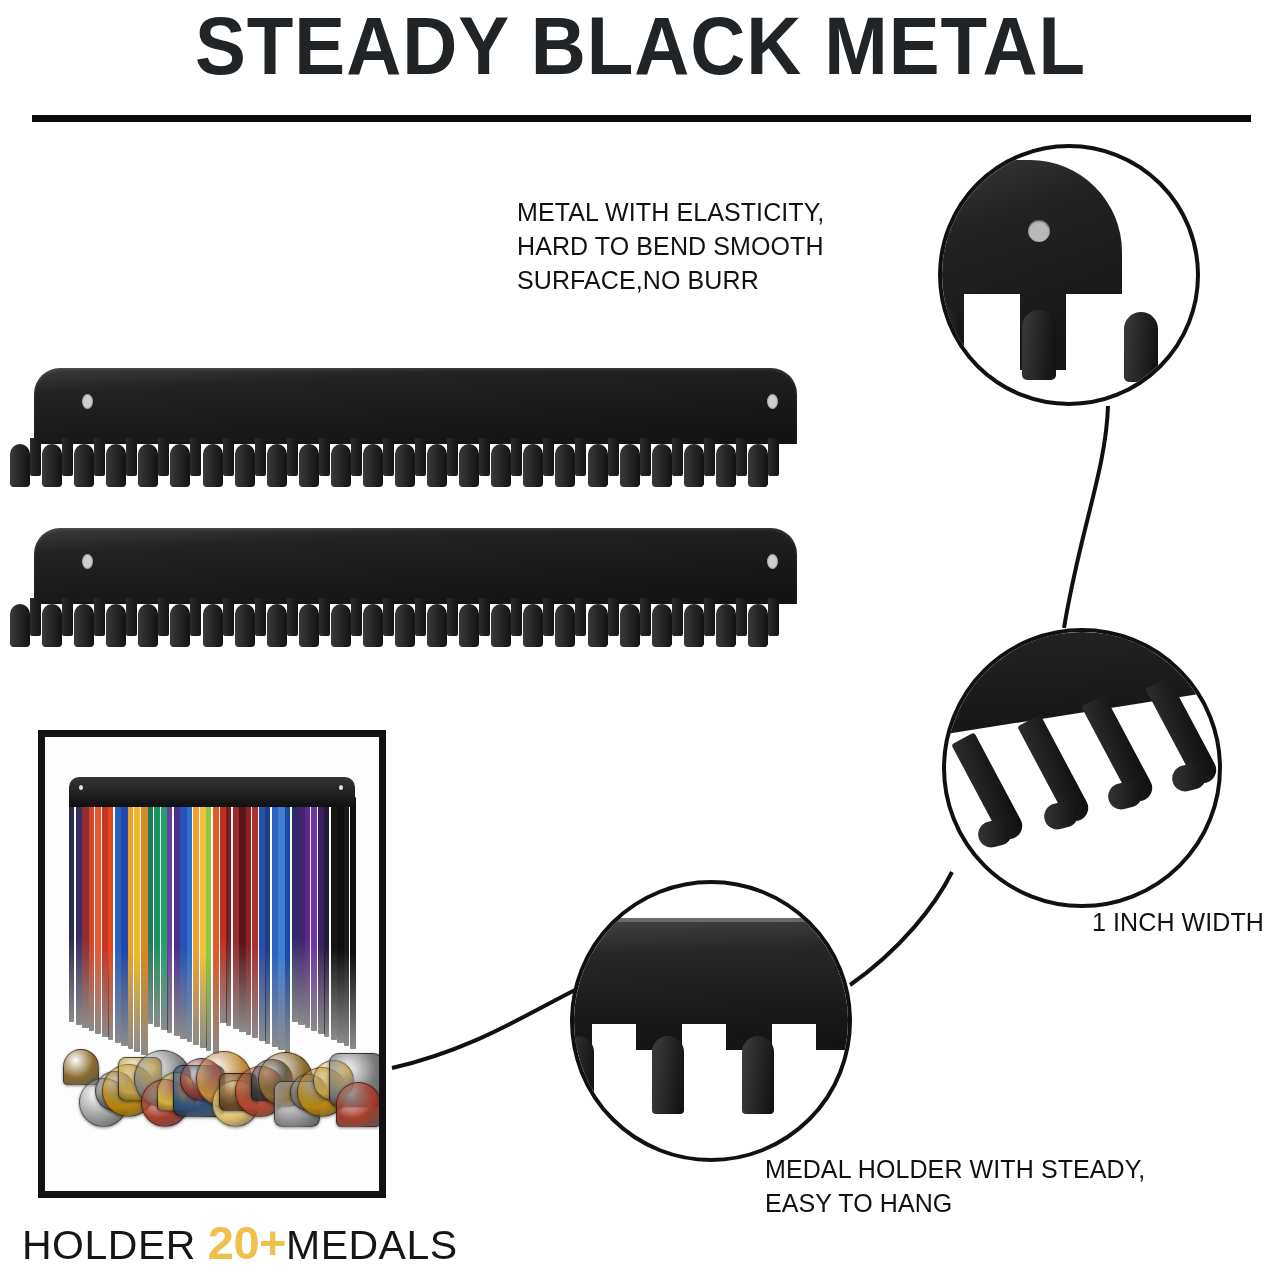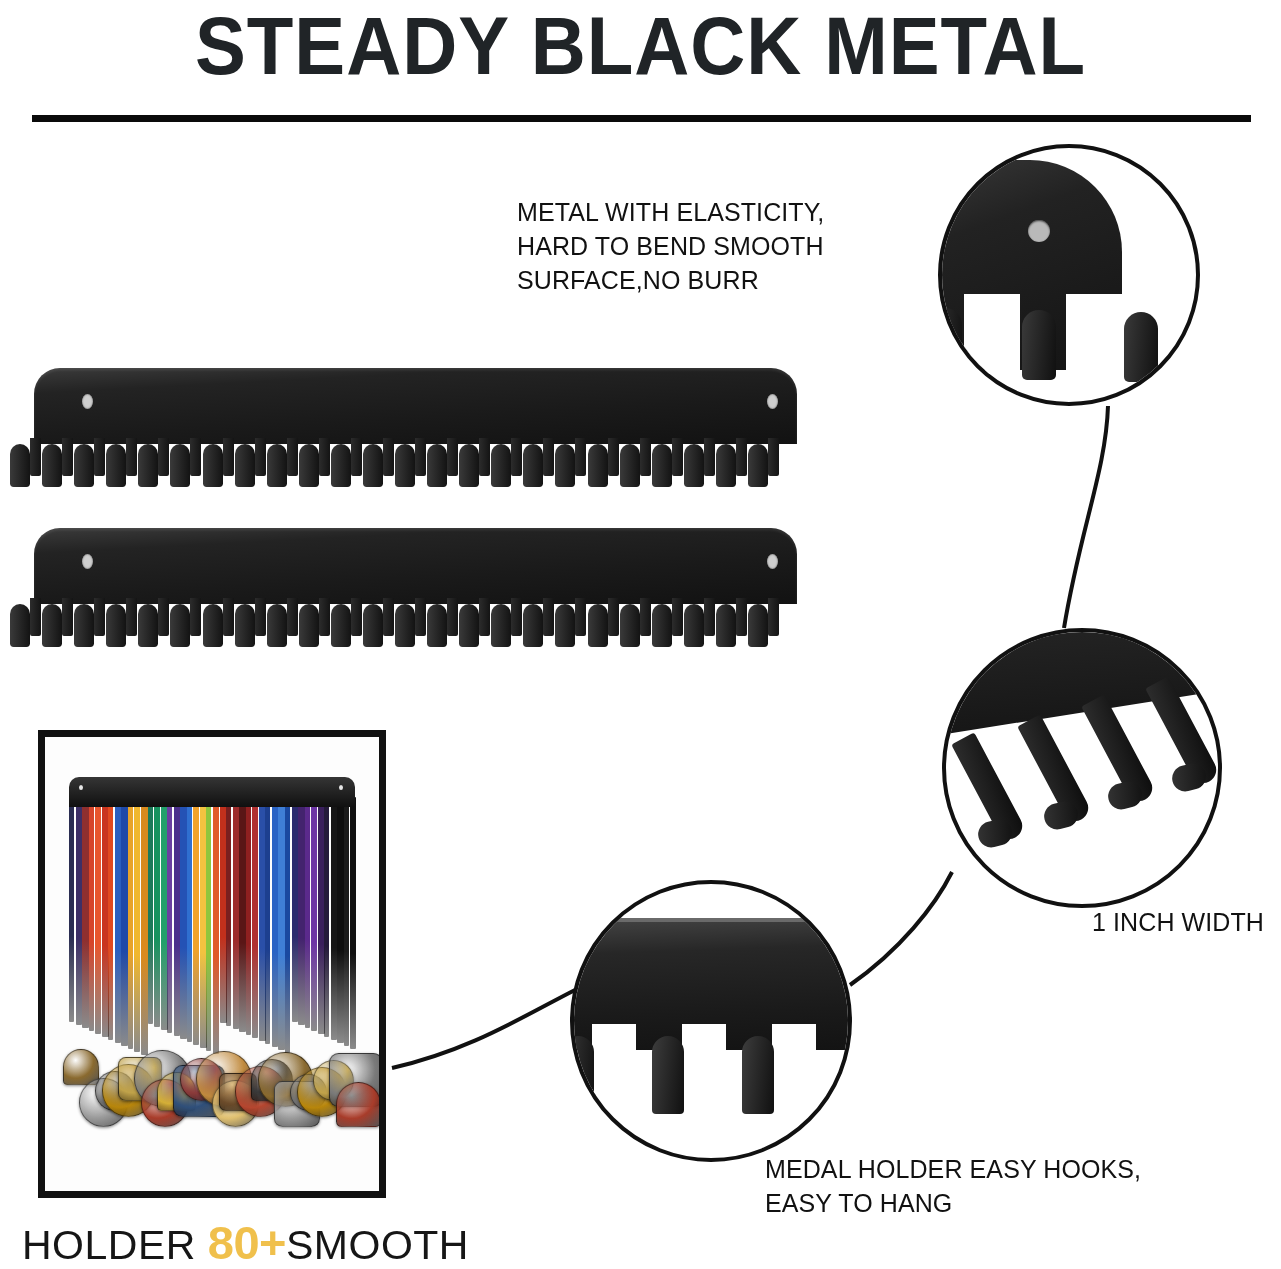--- a/index.html
+++ b/index.html
@@ -507,7 +507,7 @@
 HARD TO BEND SMOOTH
 SURFACE,NO BURR</div>
 <div class="callout-text" id="callout-width">1 INCH WIDTH</div>
-<div class="callout-text" id="callout-hooks">MEDAL HOLDER EASY HOOKS,
+<div class="callout-text" id="callout-hooks">MEDAL HOLDER WITH STEADY,
 EASY TO HANG</div>
 
 <svg id="leaders" viewBox="0 0 1281 1269" xmlns="http://www.w3.org/2000/svg">

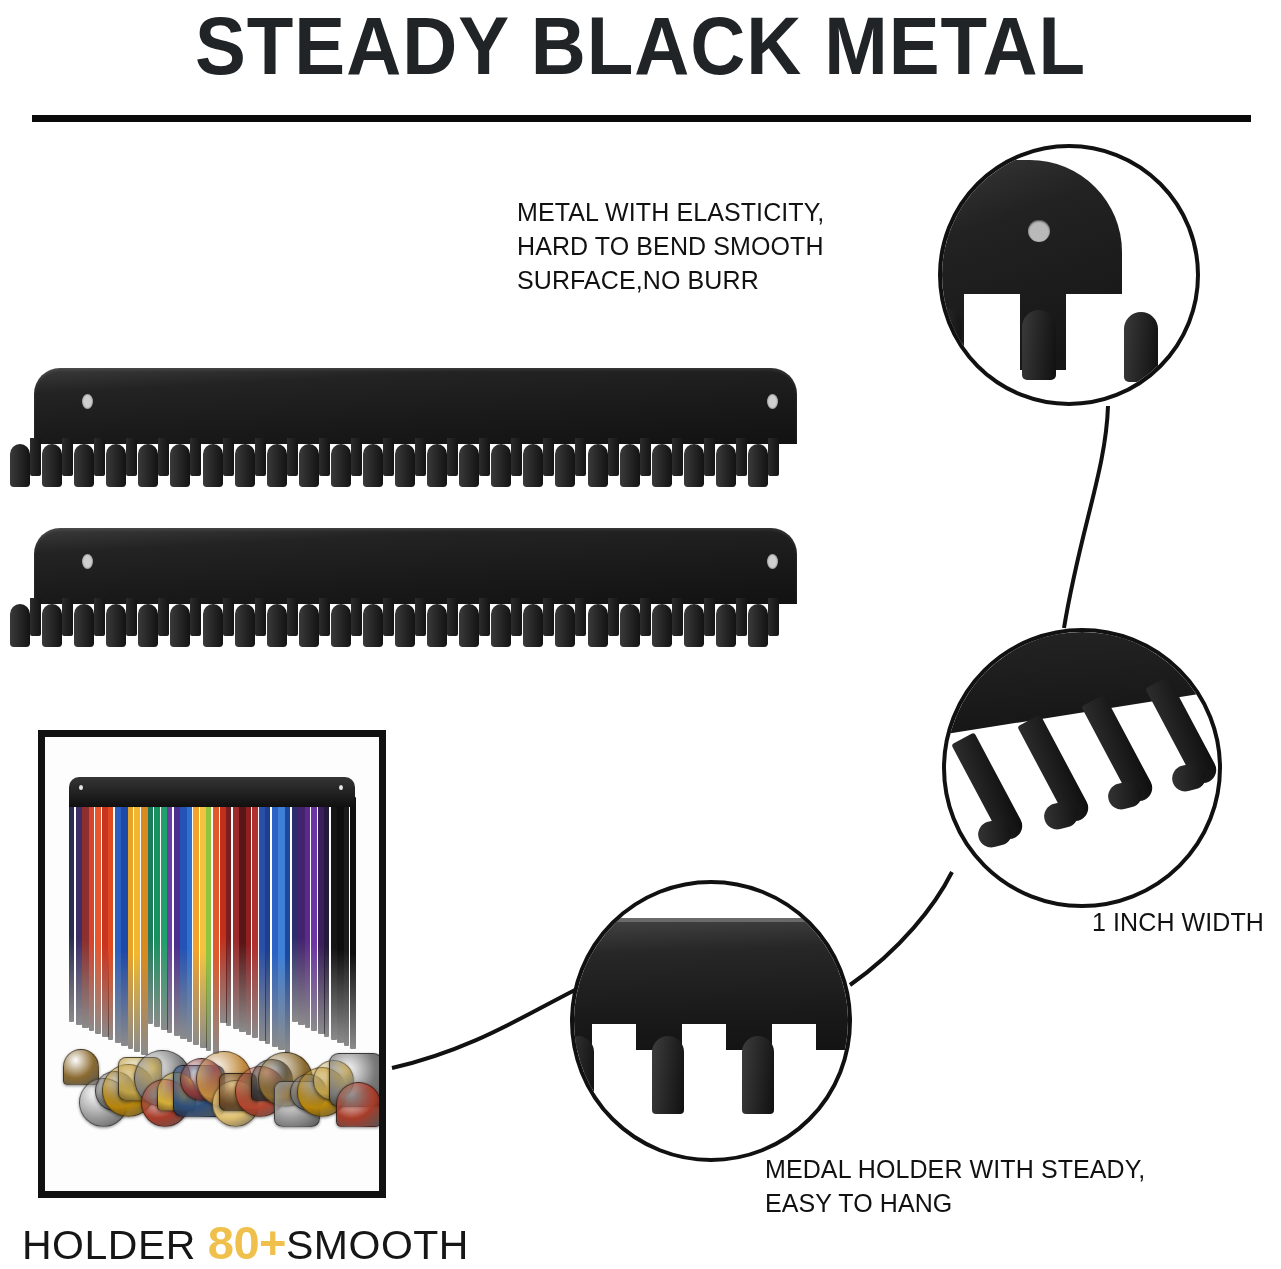--- a/index.html
+++ b/index.html
@@ -624,7 +624,7 @@
 </div>
 
 <div id="display-line">
-  <span>HOLDER </span><span class="count" style="color: rgb(240, 192, 76);">80+</span><span>SMOOTH</span>
+  <span>HOLDER </span><span class="count" style="color: rgb(240, 192, 76);">20+</span><span>SMOOTH</span>
 </div>
 
 </body></html>

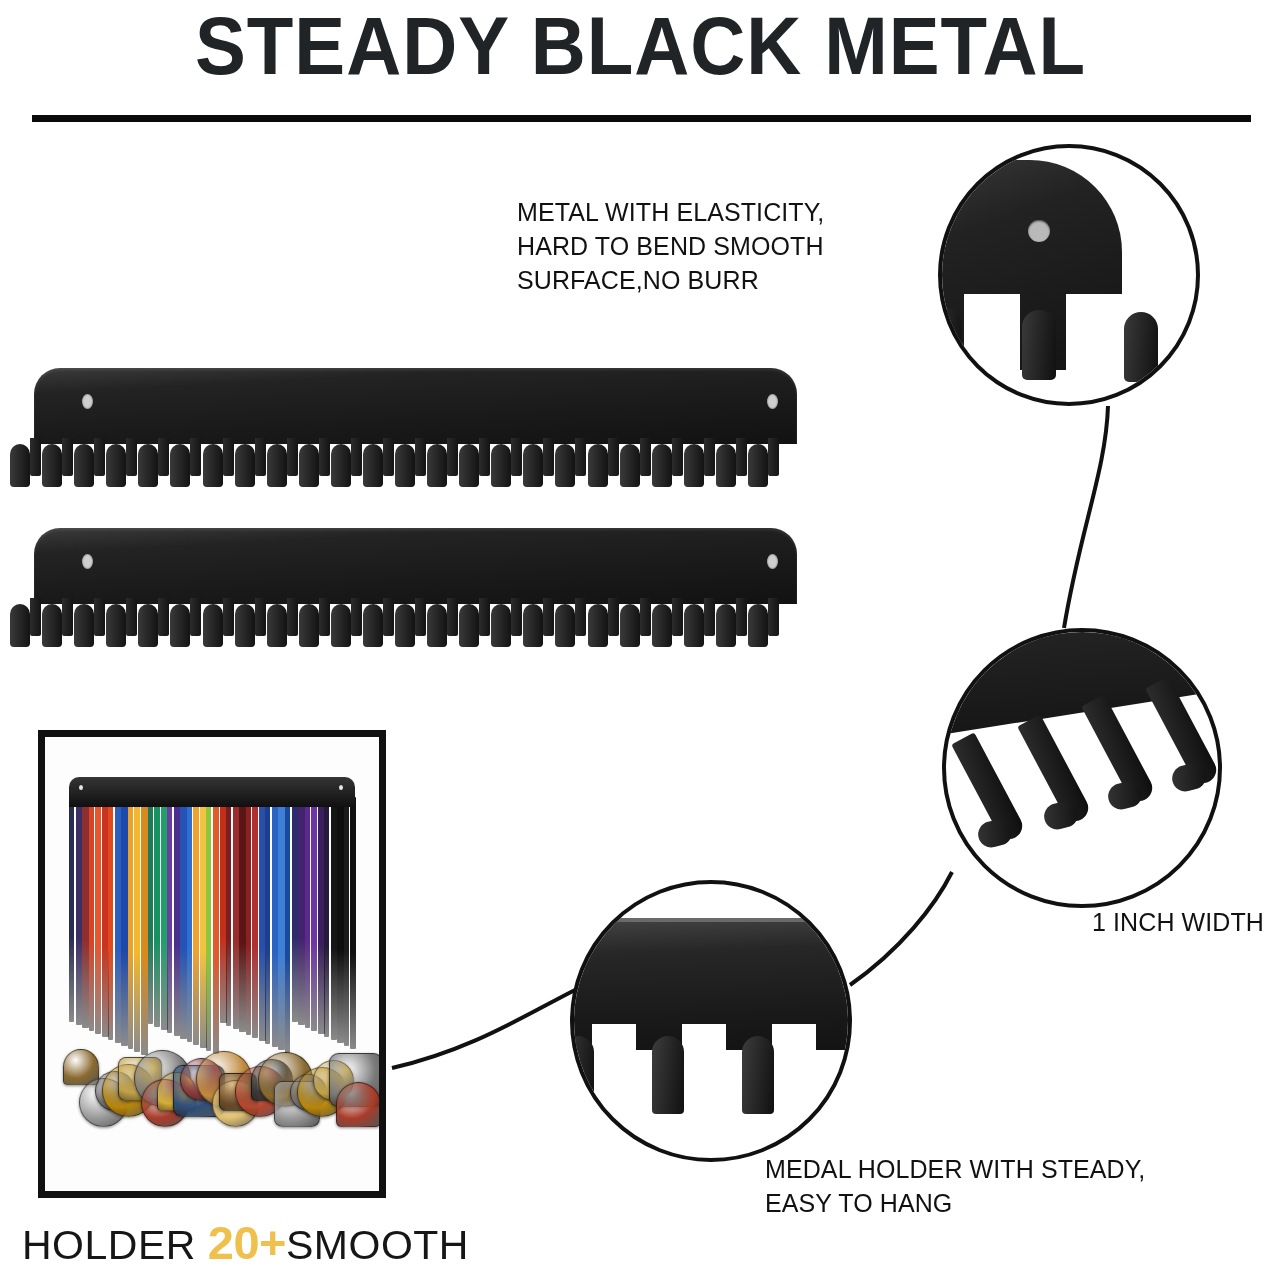--- a/index.html
+++ b/index.html
@@ -624,7 +624,7 @@
 </div>
 
 <div id="display-line">
-  <span>HOLDER </span><span class="count" style="color: rgb(240, 192, 76);">20+</span><span>SMOOTH</span>
+  <span>HOLDER </span><span class="count" style="color: rgb(240, 192, 76);">20+</span><span>MEDALS</span>
 </div>
 
 </body></html>

